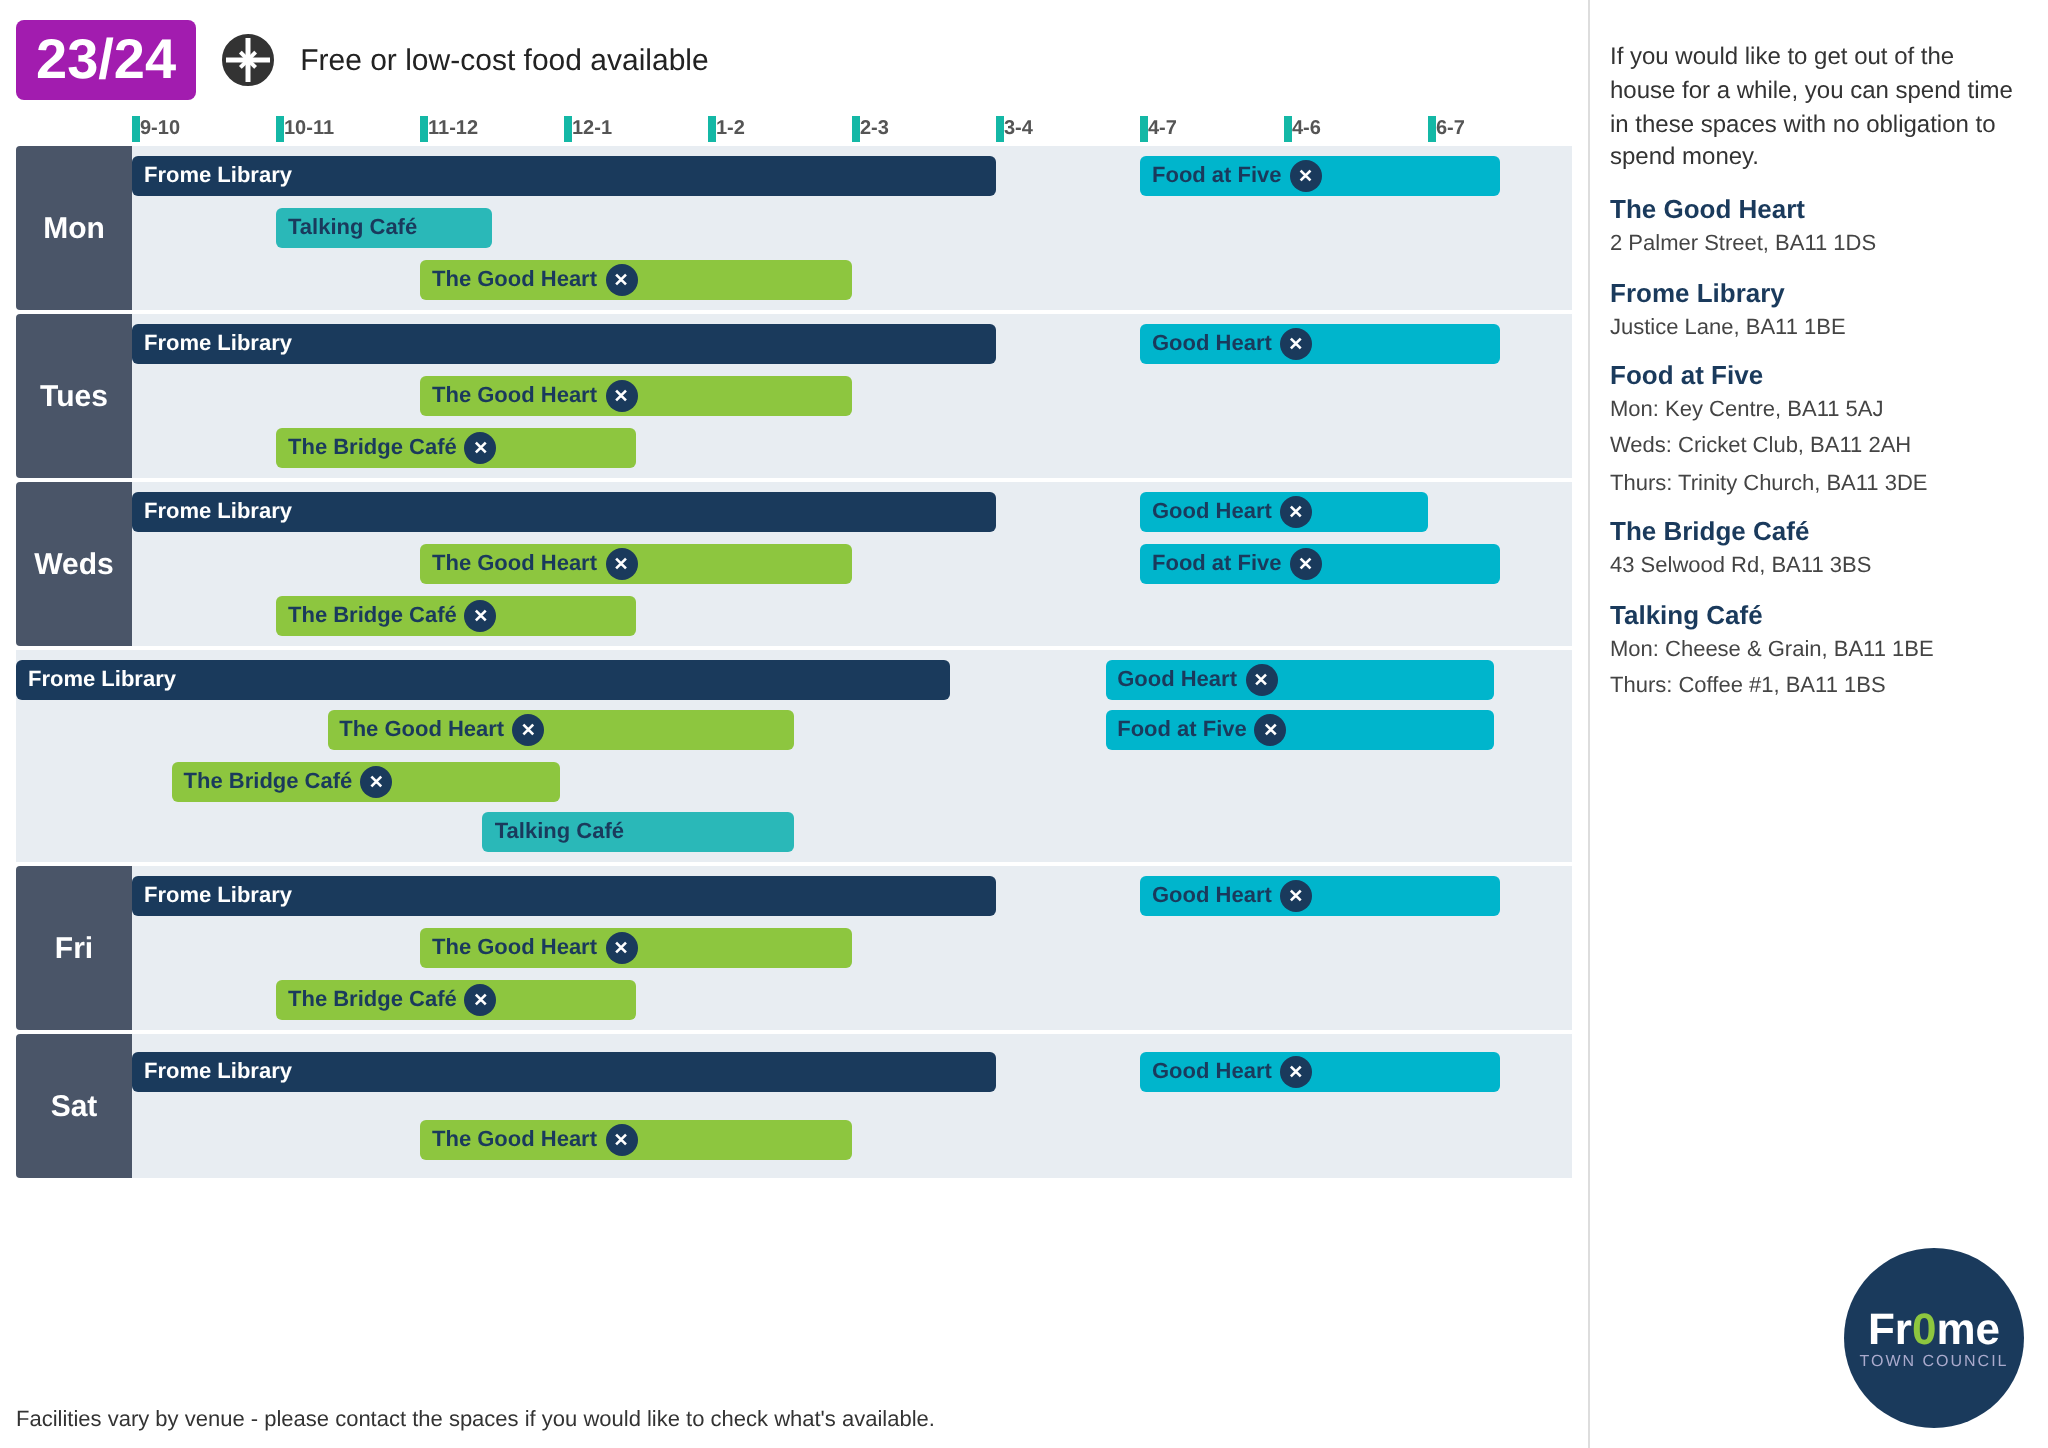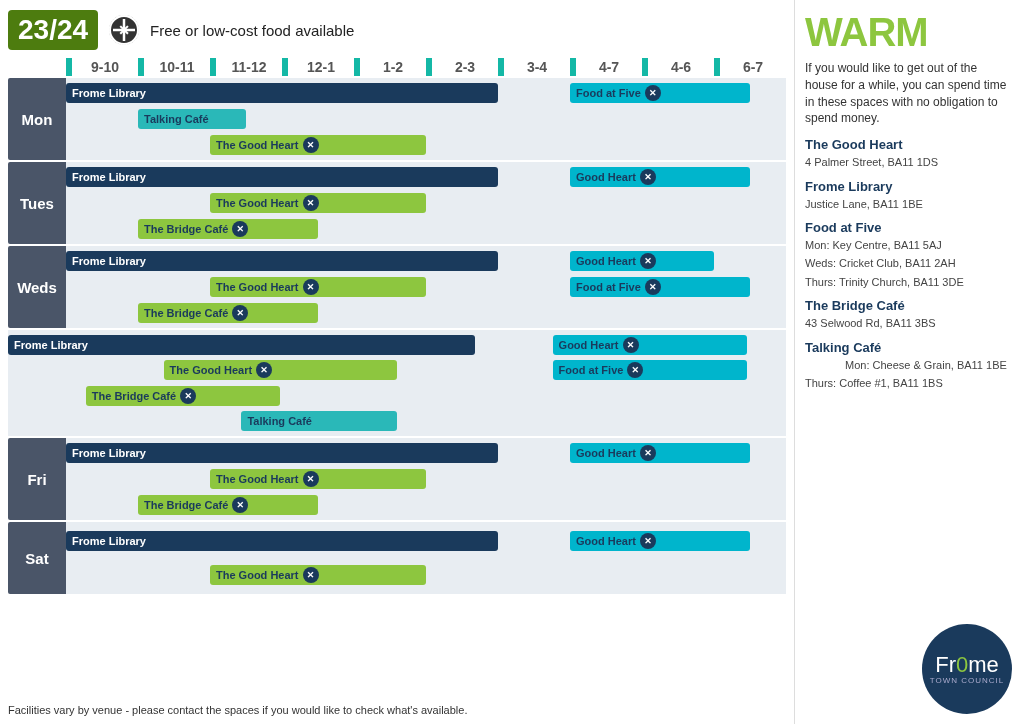--- a/index.html
+++ b/index.html
@@ -36,7 +36,7 @@
     }
 
     .year-badge {
-      background: #4d7c0f;
+      background: #a21caf;
       color: #fff;
       font-size: 28px;
       font-weight: 900;

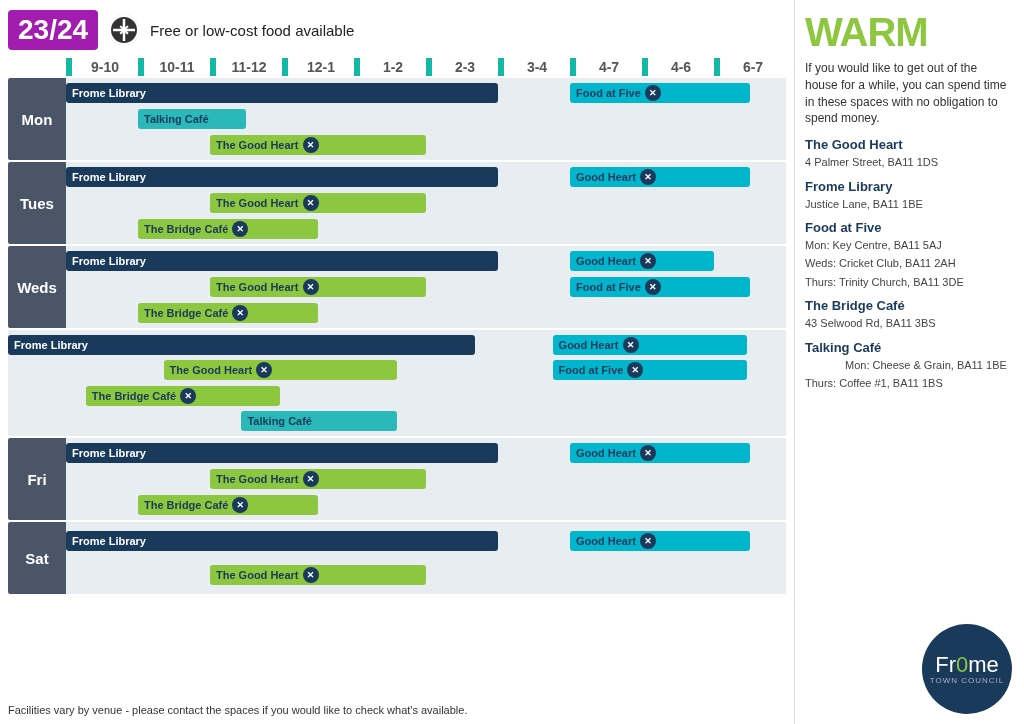--- a/index.html
+++ b/index.html
@@ -463,7 +463,6 @@
   <div class="right-panel">
 
     <div class="warm-spaces-title">
-      <span class="warm-text">WARM</span>
     </div>
 
     <p class="right-description">If you would like to get out of the house for a while, you can spend time in these spaces with no obligation to spend money.</p>

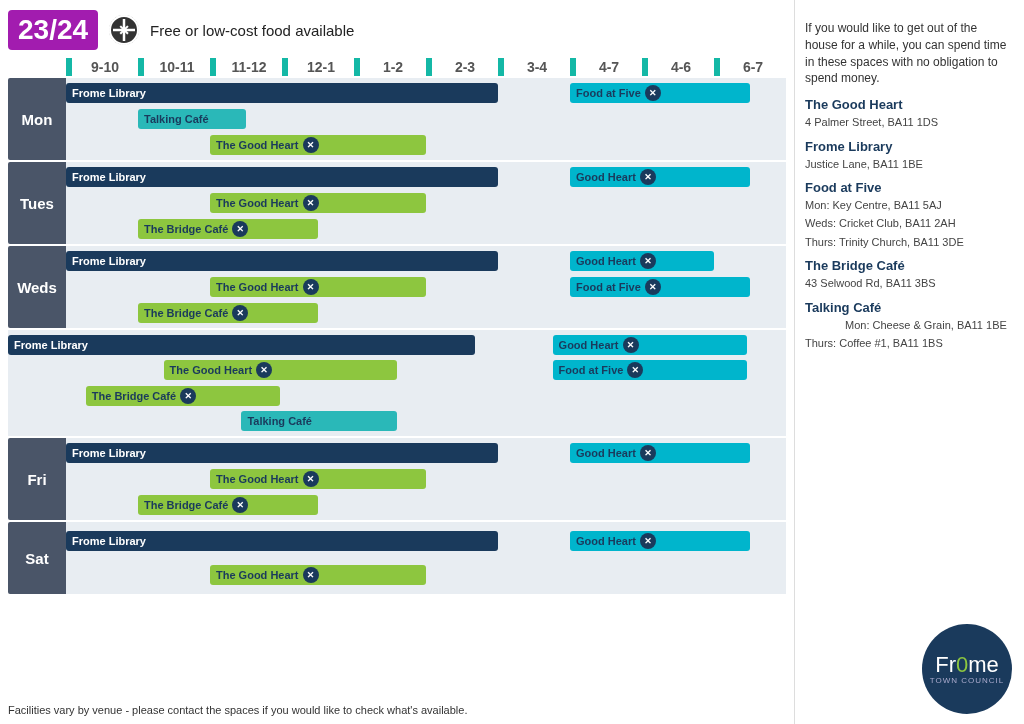--- a/index.html
+++ b/index.html
@@ -71,11 +71,10 @@
 
     .time-cell {
       flex: 1;
-      text-align: center;
-      font-size: 14px;
+      font-size: 10px;
       color: #555;
       font-weight: 600;
-      border-left: 6px solid #14b8a6;
+      border-left: 4px solid #14b8a6;
       padding: 1px 0;
     }
 

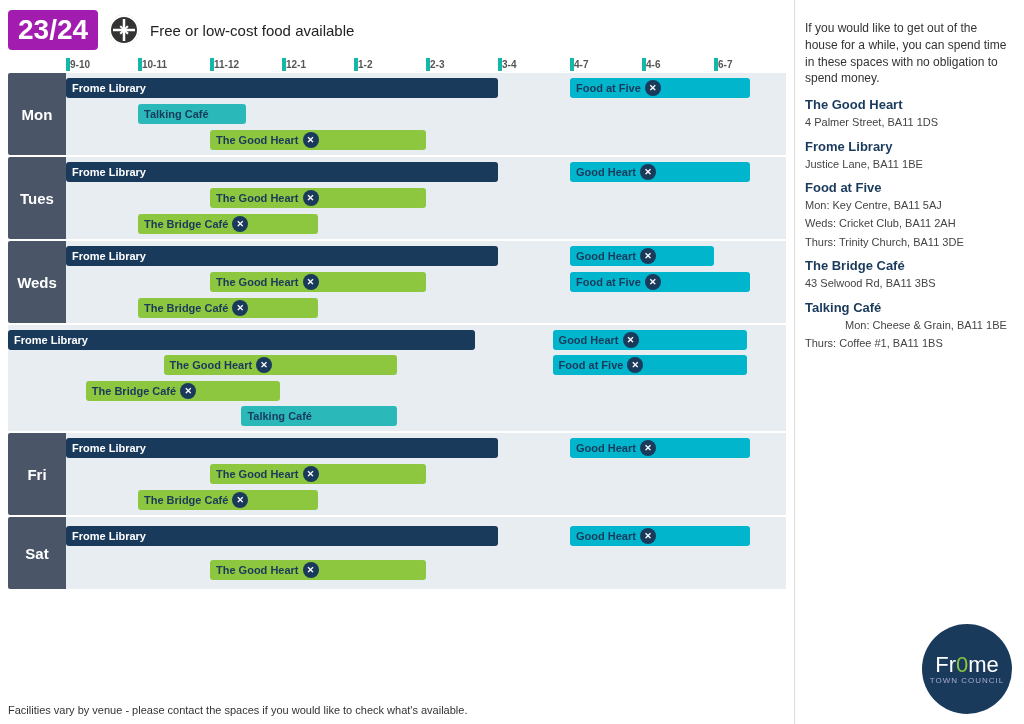--- a/index.html
+++ b/index.html
@@ -467,7 +467,7 @@
     <p class="right-description">If you would like to get out of the house for a while, you can spend time in these spaces with no obligation to spend money.</p>
 
     <div id="venue-list">
-        <div class="venue-entry"><span class="venue-name">The Good Heart</span><span class="venue-address" style="white-space: pre-line;">4 Palmer Street, BA11 1DS</span></div>
+        <div class="venue-entry"><span class="venue-name">The Good Heart</span><span class="venue-address" style="white-space: pre-line;">2 Palmer Street, BA11 1DS</span></div>
         <div class="venue-entry"><span class="venue-name">Frome Library</span><span class="venue-address" style="white-space: pre-line;">Justice Lane, BA11 1BE</span></div>
         <div class="venue-entry"><span class="venue-name">Food at Five</span><span class="venue-address" style="white-space: pre-line;">Mon: Key Centre, BA11 5AJ
 Weds: Cricket Club, BA11 2AH

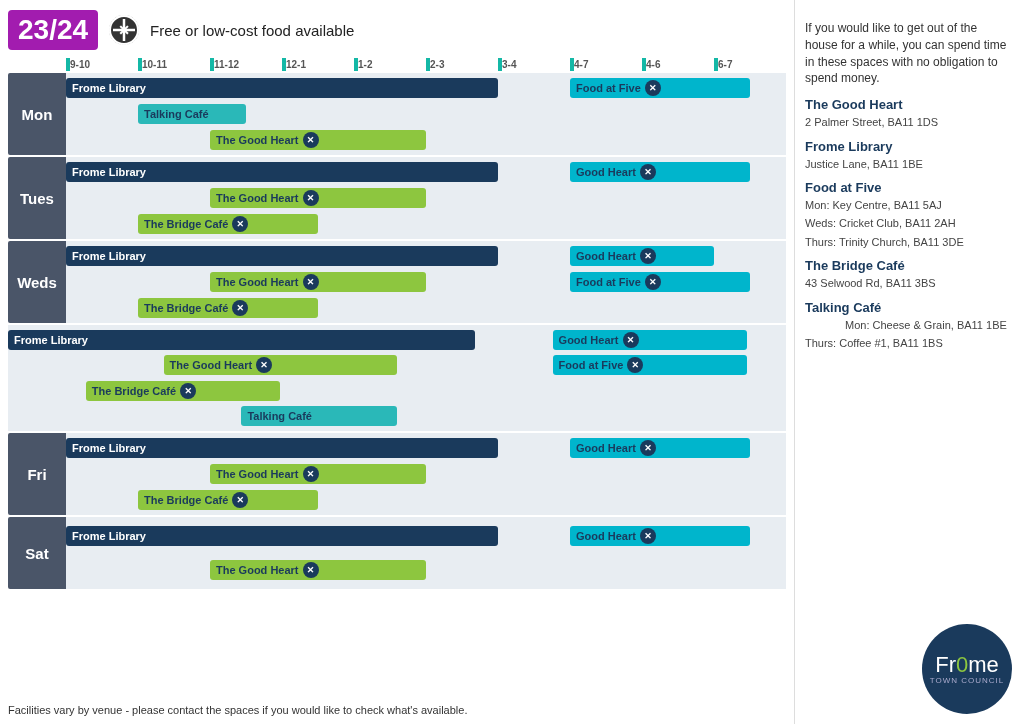--- a/index.html
+++ b/index.html
@@ -473,7 +473,7 @@
 Weds: Cricket Club, BA11 2AH
 Thurs: Trinity Church, BA11 3DE</span></div>
         <div class="venue-entry"><span class="venue-name">The Bridge Café</span><span class="venue-address" style="white-space: pre-line;">43 Selwood Rd, BA11 3BS</span></div>
-        <div class="venue-entry"><span class="venue-name">Talking Café</span><span class="venue-address" style="white-space: pre-line; margin-left: 40px;">Mon: Cheese &amp; Grain, BA11 1BE
+        <div class="venue-entry"><span class="venue-name">Talking Café</span><span class="venue-address" style="white-space: pre-line;">Mon: Cheese &amp; Grain, BA11 1BE
 Thurs: Coffee #1, BA11 1BS</span></div>
       </div>
 

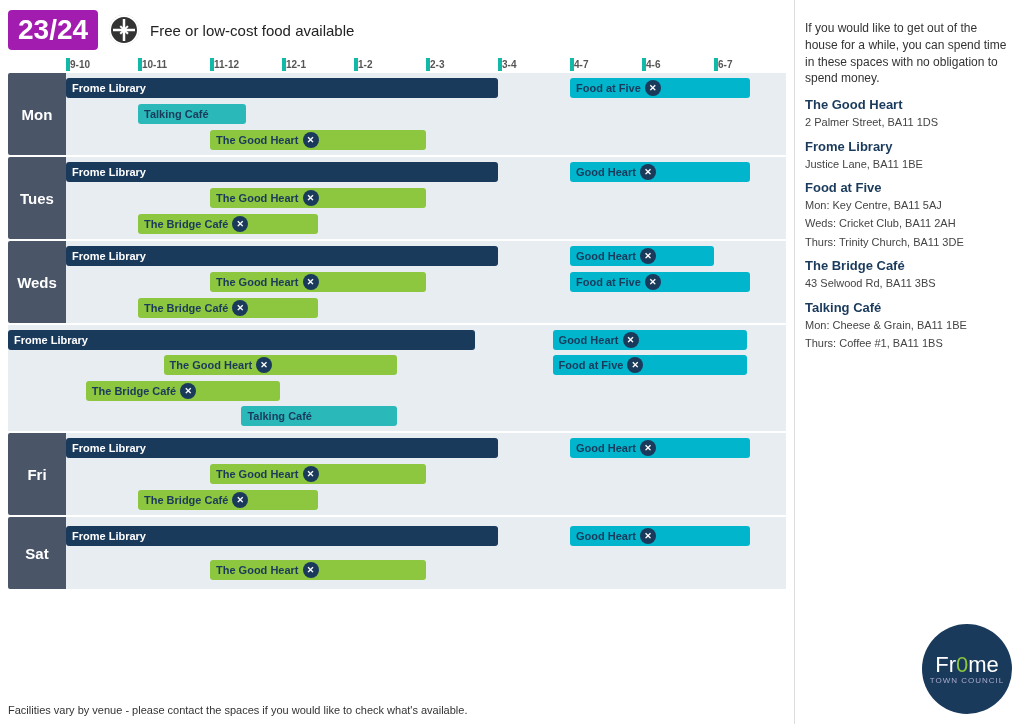--- a/index.html
+++ b/index.html
@@ -234,7 +234,7 @@
 
     .frome-logo-text {
       font-size: 22px;
-      font-weight: 400;
+      font-weight: 700;
       color: #fff;
       line-height: 1;
     }

